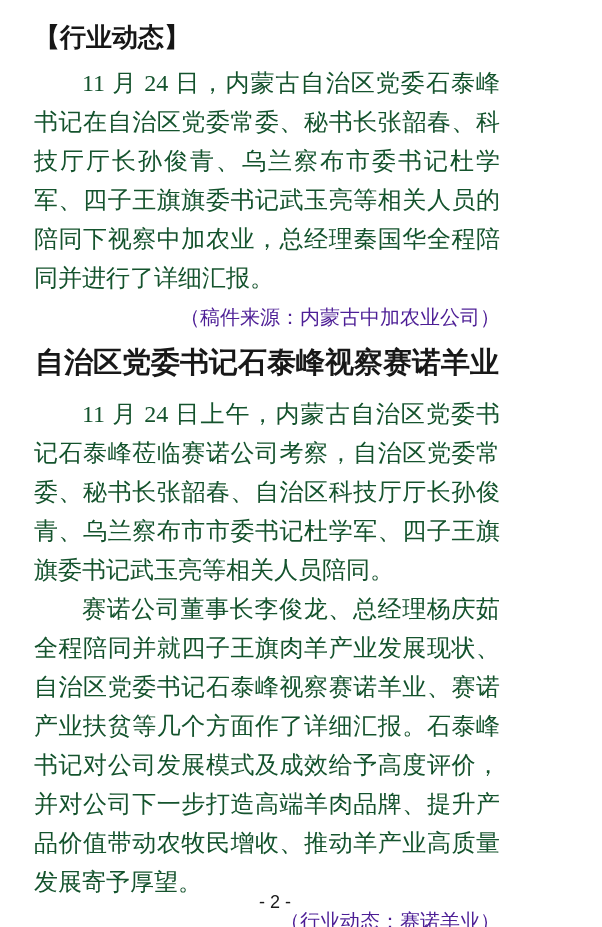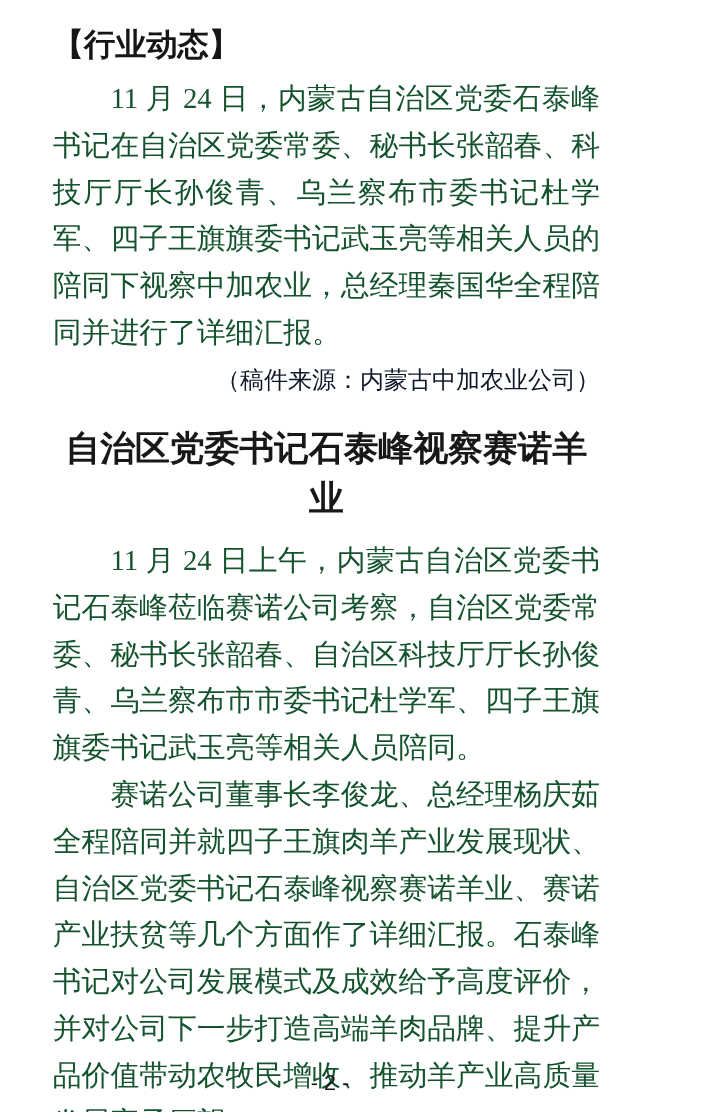--- a/index.html
+++ b/index.html
@@ -13,7 +13,7 @@
     height: 927px;
     box-sizing: border-box;
     background: #ffffff;
-    padding: 22px 50px 0 44px;
+    padding: 22px 50px 0 34px;
     overflow: hidden;
     font-family: "Liberation Serif", "DejaVu Serif", serif;
     color: #2b2b2b;

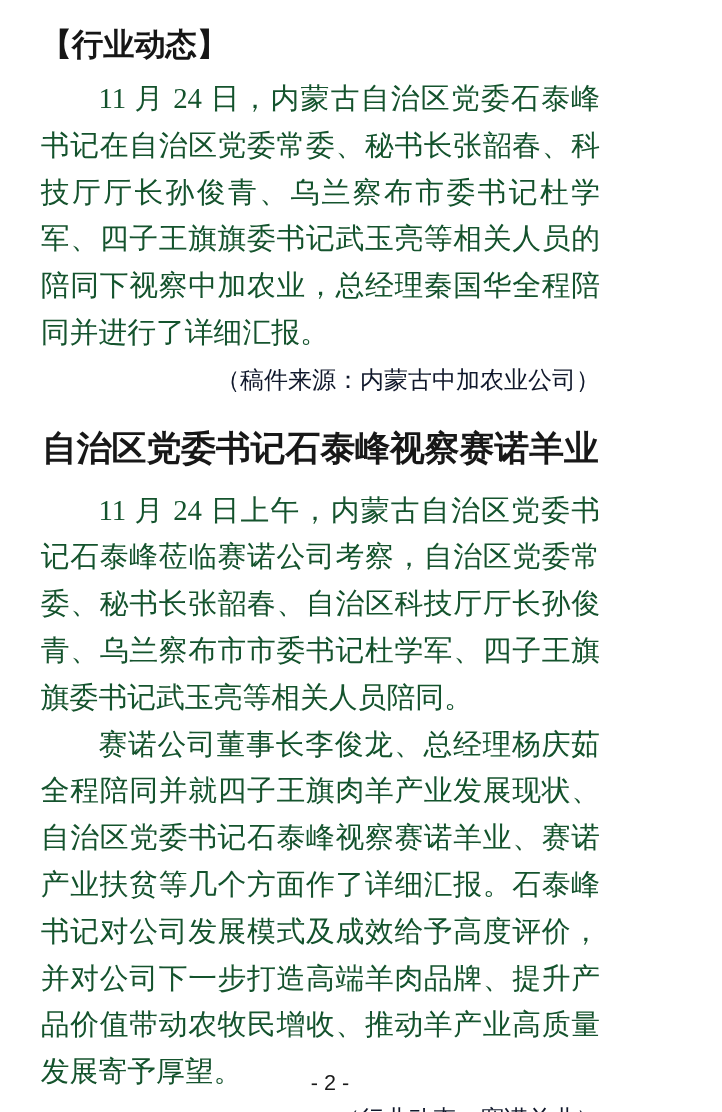--- a/index.html
+++ b/index.html
@@ -56,7 +56,7 @@
     font-size: 20px;
     line-height: 39px;
     text-align: right;
-    color: #0f172a;
+    color: #4c1d95;
   }
   .page-number {
     position: absolute;

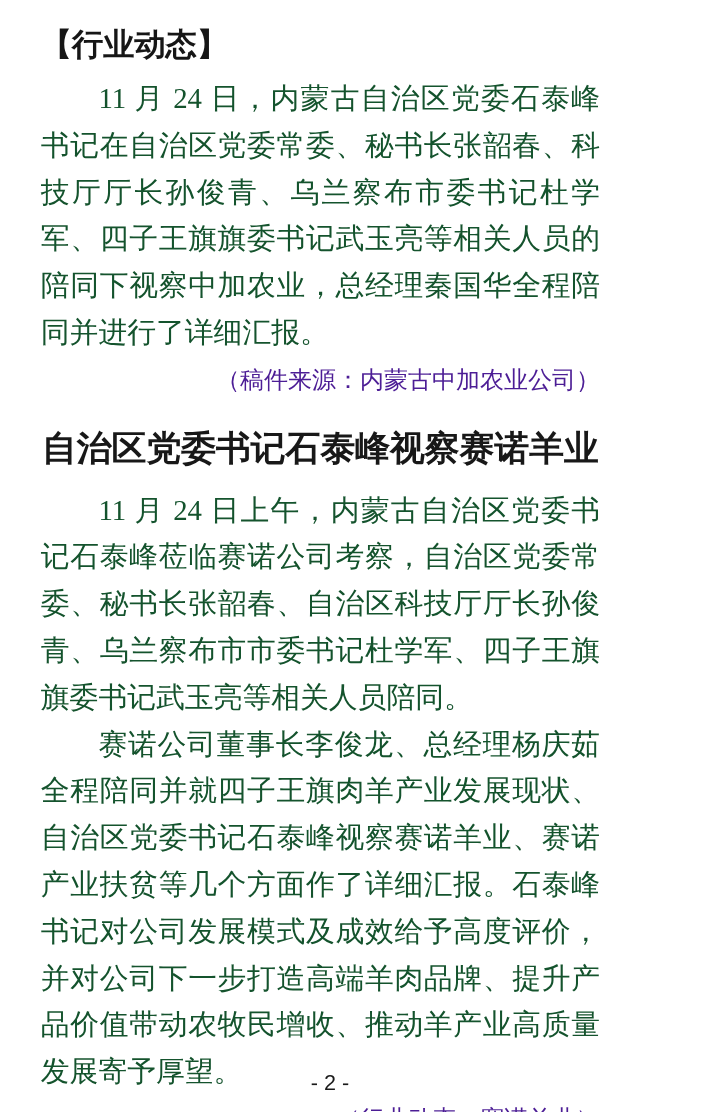--- a/index.html
+++ b/index.html
@@ -36,7 +36,7 @@
     font-family: "Liberation Serif", "DejaVu Serif", serif;
   }
   h1.article-title.second {
-    margin-top: 16px;
+    margin-top: 4px;
   }
   p {
     margin: 0;

